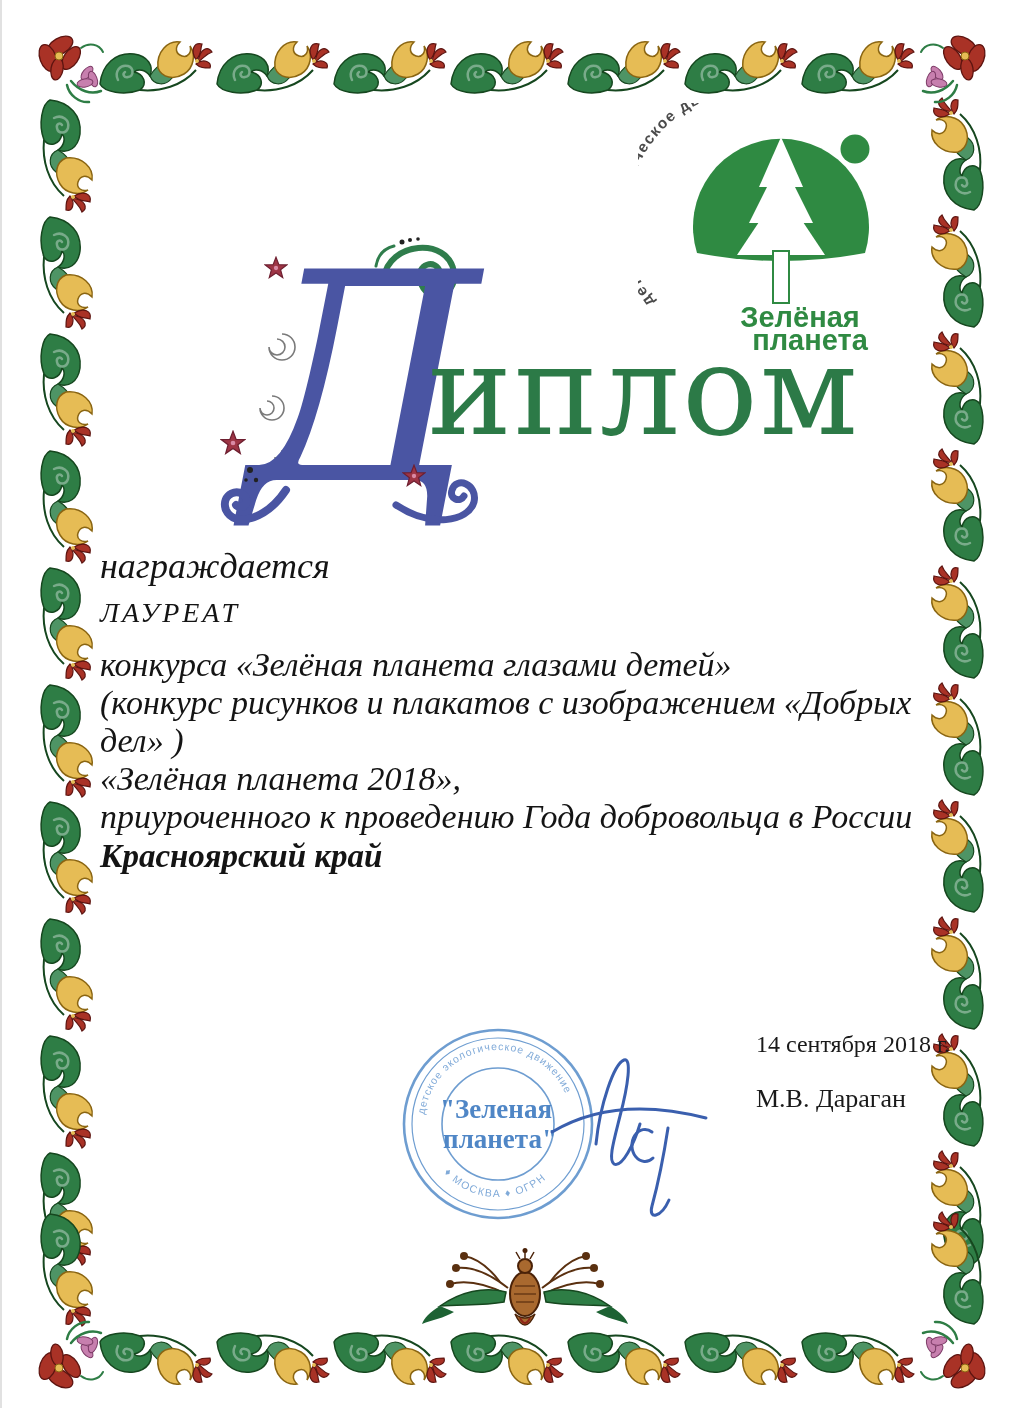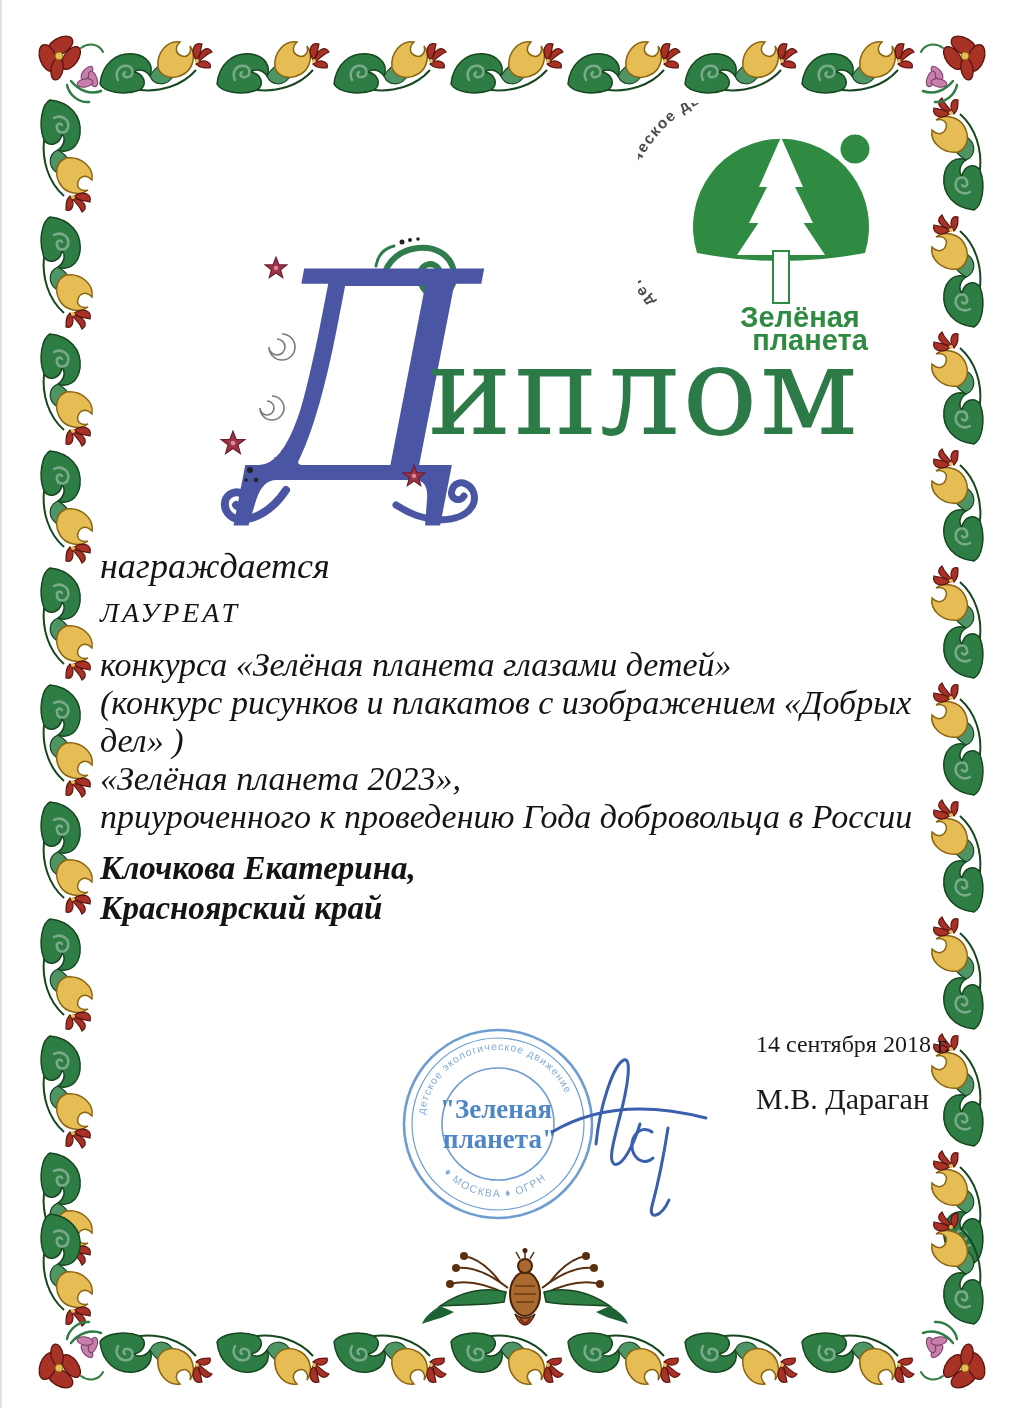--- a/index.html
+++ b/index.html
@@ -235,7 +235,7 @@
     <div class="line laureate">ЛАУРЕАТ</div>
     <div class="line contest">конкурса «Зелёная планета глазами детей»</div>
     <div class="line">(конкурс рисунков и плакатов с изображением  «Добрых дел» )</div>
-    <div class="line">«Зелёная планета 2023»,</div>
+    <div class="line">«Зелёная планета 2018»,</div>
     <div class="line">приуроченного к проведению Года добровольца в России</div>
     <div class="line recipient">Клочкова Екатерина,</div>
     <div class="line region">Красноярский край</div>

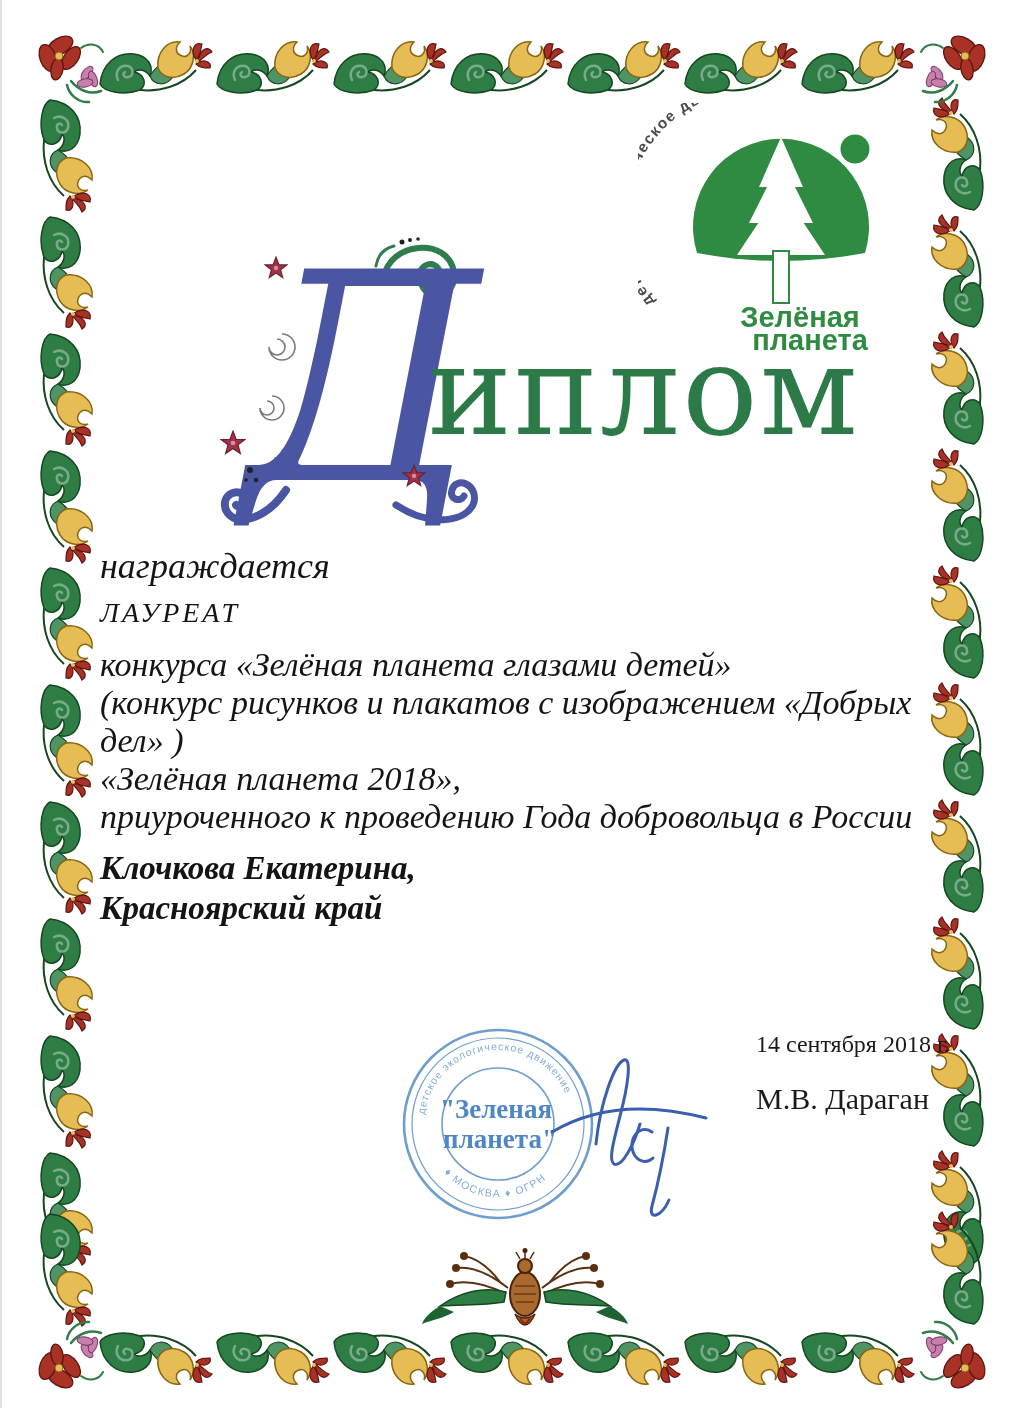--- a/index.html
+++ b/index.html
@@ -237,7 +237,6 @@
     <div class="line">(конкурс рисунков и плакатов с изображением  «Добрых дел» )</div>
     <div class="line">«Зелёная планета 2018»,</div>
     <div class="line">приуроченного к проведению Года добровольца в России</div>
-    <div class="line recipient">Клочкова Екатерина,</div>
     <div class="line region">Красноярский край</div>
   </div>
 

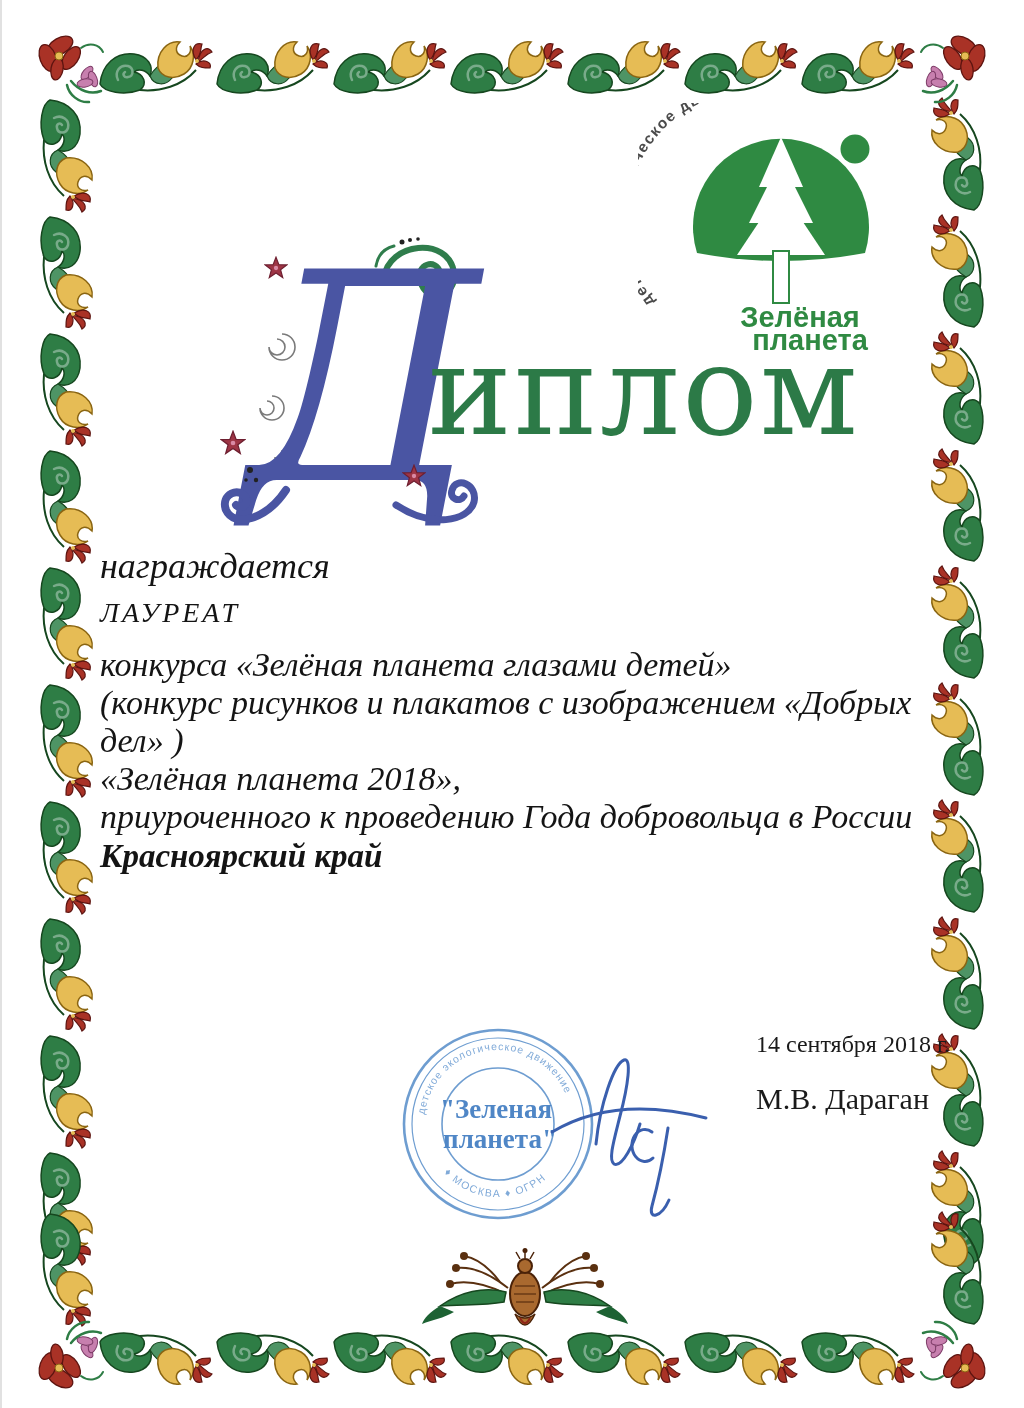--- a/index.html
+++ b/index.html
@@ -44,7 +44,7 @@
   }
   .date-block{position:absolute;left:756px;top:1030px;width:240px;color:#1a1a1a;}
   .issue-date{font-size:24px;line-height:28px;}
-  .signer-name{font-size:30px;line-height:30px;margin-top:26px;}
+  .signer-name{font-size:26px;line-height:30px;margin-top:26px;}
   .stamp-svg{position:absolute;left:400px;top:1024px;width:334px;height:214px;}
 </style>
 </head>

